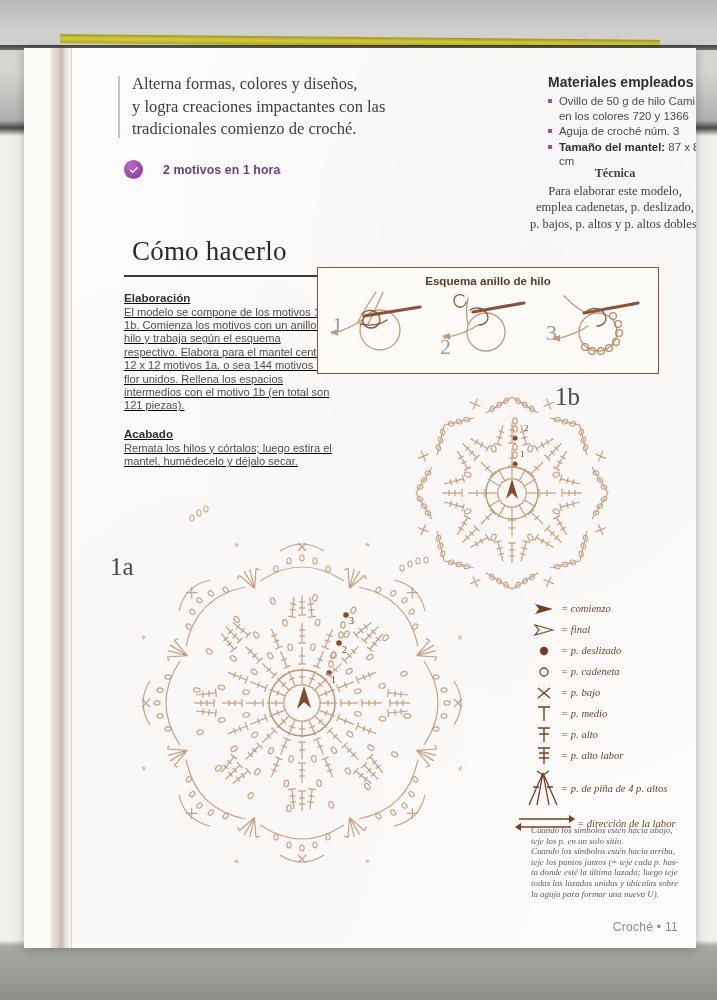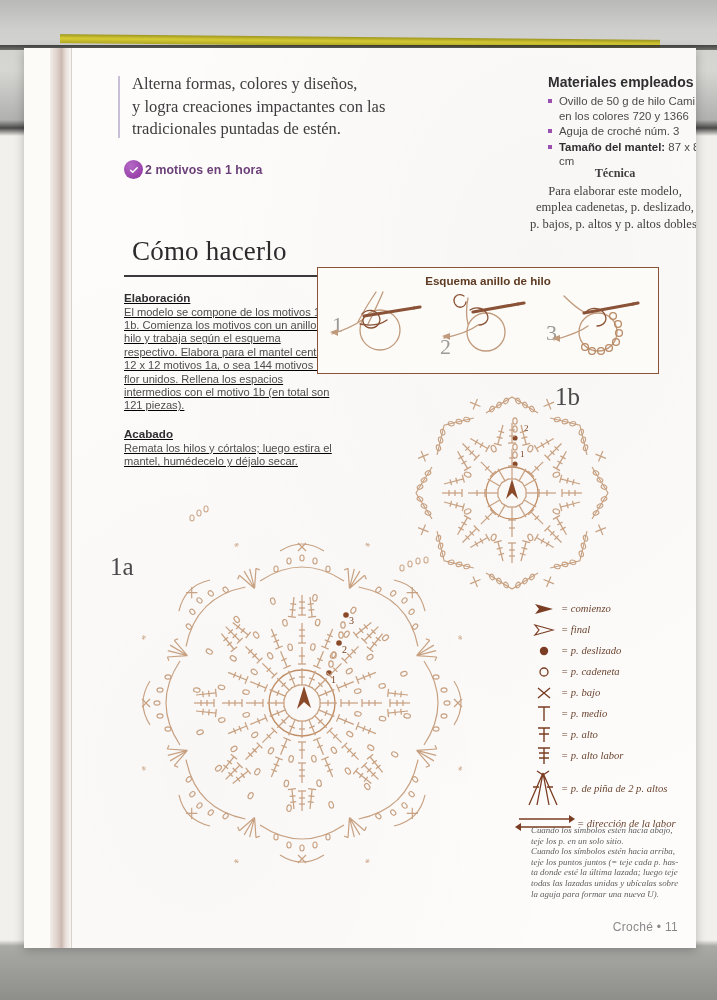--- a/index.html
+++ b/index.html
@@ -102,7 +102,7 @@
       <div class="bar"></div>
       <p>Alterna formas, colores y diseños,</p>
       <p>y logra creaciones impactantes con las</p>
-      <p>tradicionales puntadas de estén.</p>
+      <p>tradicionales comienzo de croché.</p>
     </div>
 
     <div id="badge">

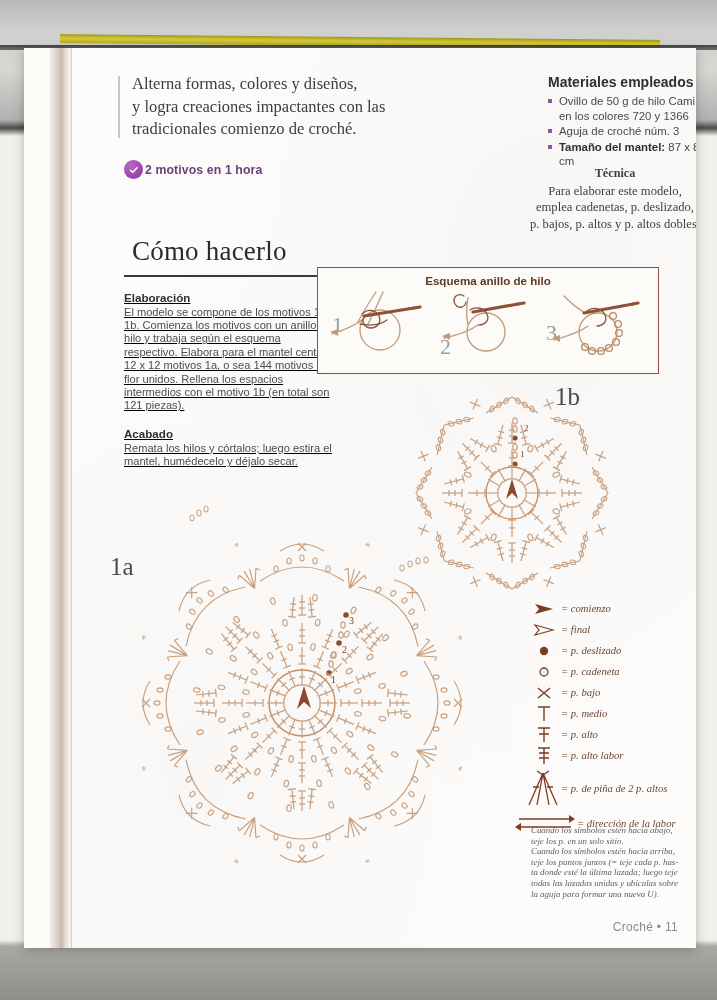--- a/index.html
+++ b/index.html
@@ -32,7 +32,7 @@
   #intro{position:absolute;left:60px;top:25px;width:380px;}
   #intro .bar{position:absolute;left:-14px;top:3px;width:2px;height:62px;background:#c9bfd6;}
   #intro p{margin:0;font-family:"Liberation Serif",serif;font-size:16.5px;line-height:22.5px;color:#3d3d3f;}
-  #badge{position:absolute;left:52px;top:112px;display:flex;align-items:center;gap:2px;}
+  #badge{position:absolute;left:52px;top:112px;display:flex;align-items:center;gap:20px;}
   #badge .circ{width:19px;height:19px;border-radius:50%;
     background:radial-gradient(circle at 35% 30%,#b469c6,#8d2f9e);
     display:flex;align-items:center;justify-content:center;}

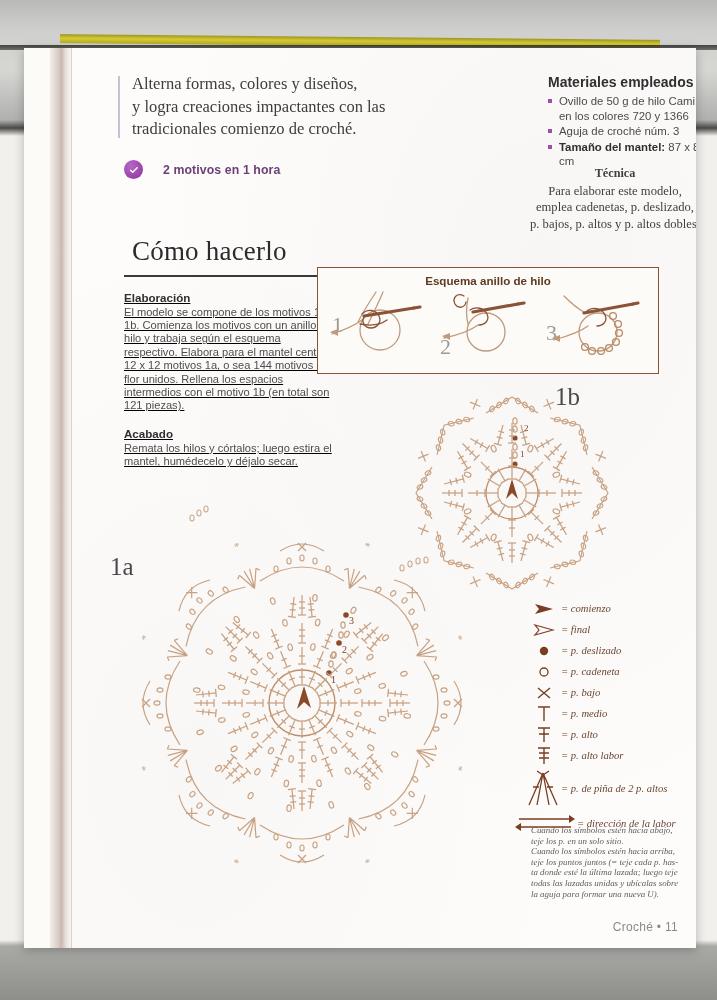--- a/index.html
+++ b/index.html
@@ -1371,7 +1371,7 @@
             </g>
           </svg>
         </span>
-        <span class="lg-txt">= p. de piña de 2 p. altos</span>
+        <span class="lg-txt">= p. de piña de 4 p. altos</span>
       </div>
       <div class="lg-row dir">
         <span class="lg-sym" style="width:64px;margin-left:-14px;">

